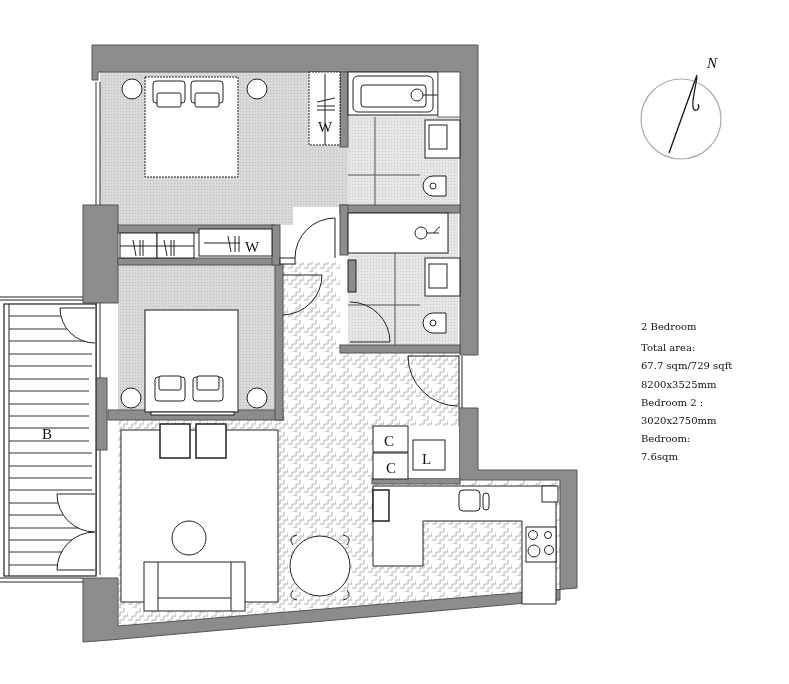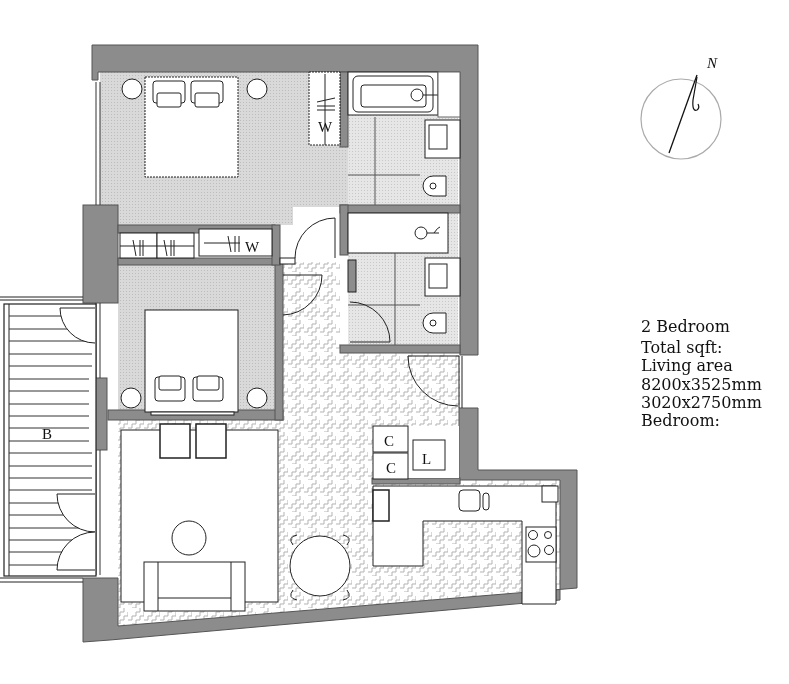--- a/index.html
+++ b/index.html
@@ -7,7 +7,7 @@
          font-family: "DejaVu Serif", "Liberation Serif", serif; }
   #plan { position:absolute; left:0; top:0; }
   .legend { position:absolute; left:641px; top:318px; width:148px;
-            color:#111; font-size:16px; line-height:18.2px; }
+            color:#111; font-size:10px; line-height:18.2px; }
   .legend .title { margin-bottom:3px; }
   .legend div { white-space:nowrap; }
   .compass { position:absolute; left:640px; top:50px; }

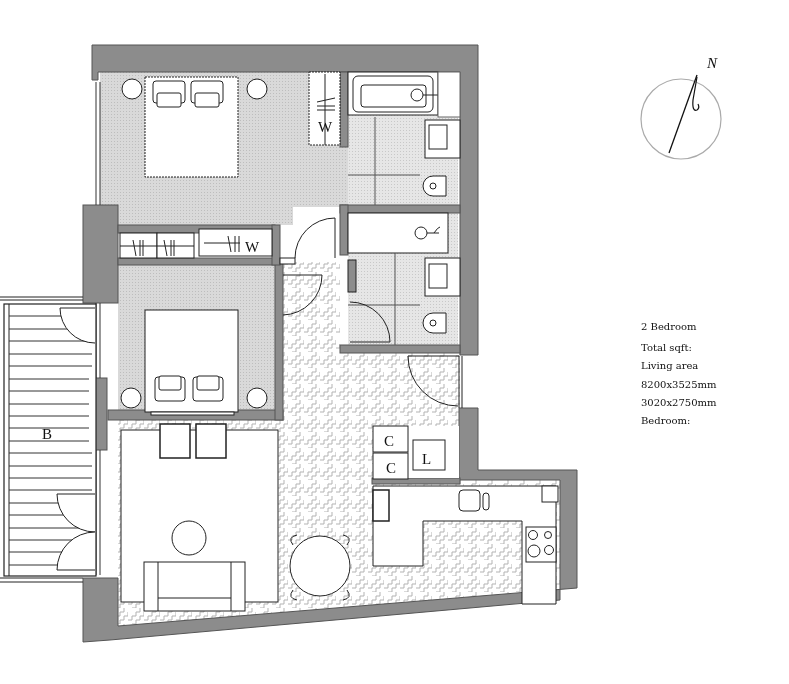--- a/index.html
+++ b/index.html
@@ -256,7 +256,7 @@
 
 <div class="legend">
   <div class="title">2 Bedroom</div>
-  <div>Total sqft:</div>
+  <div>Total area:</div>
   <div>Living area</div>
   <div>8200x3525mm</div>
   <div>3020x2750mm</div>

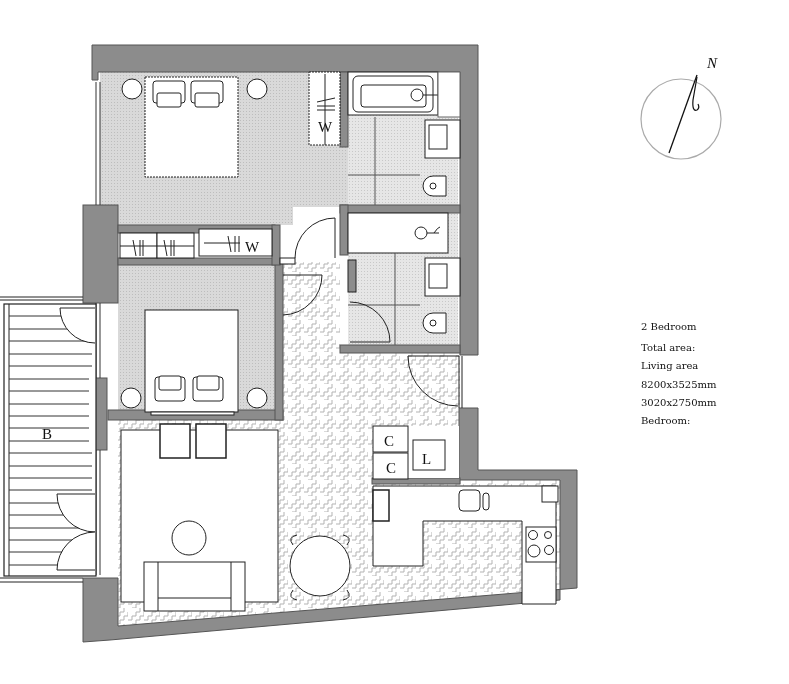--- a/index.html
+++ b/index.html
@@ -257,6 +257,7 @@
 <div class="legend">
   <div class="title">2 Bedroom</div>
   <div>Total area:</div>
+  <div>67.7 sqm/729 sqft</div>
   <div>Living area</div>
   <div>8200x3525mm</div>
   <div>3020x2750mm</div>

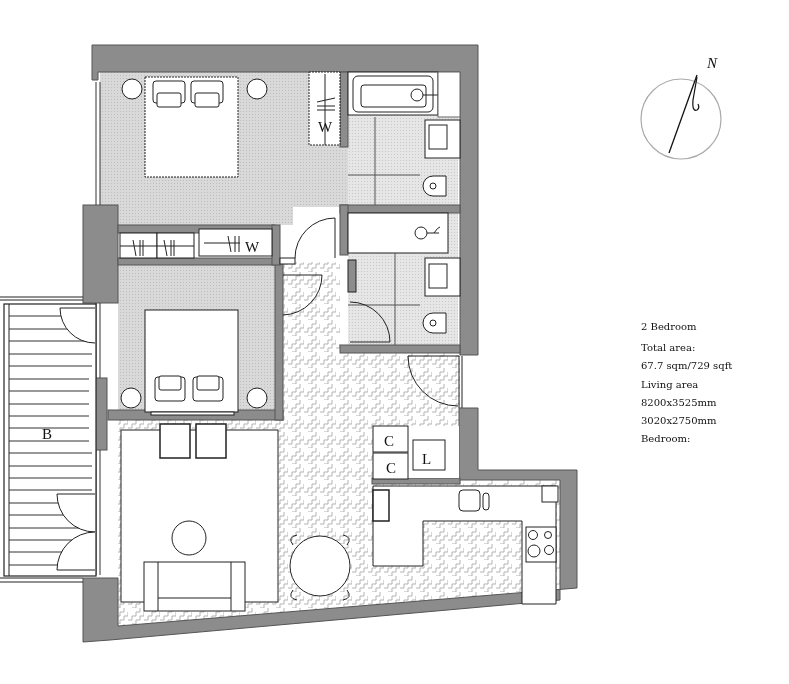--- a/index.html
+++ b/index.html
@@ -258,7 +258,6 @@
   <div class="title">2 Bedroom</div>
   <div>Total area:</div>
   <div>67.7 sqm/729 sqft</div>
-  <div>Living area</div>
   <div>8200x3525mm</div>
   <div>3020x2750mm</div>
   <div>Bedroom:</div>

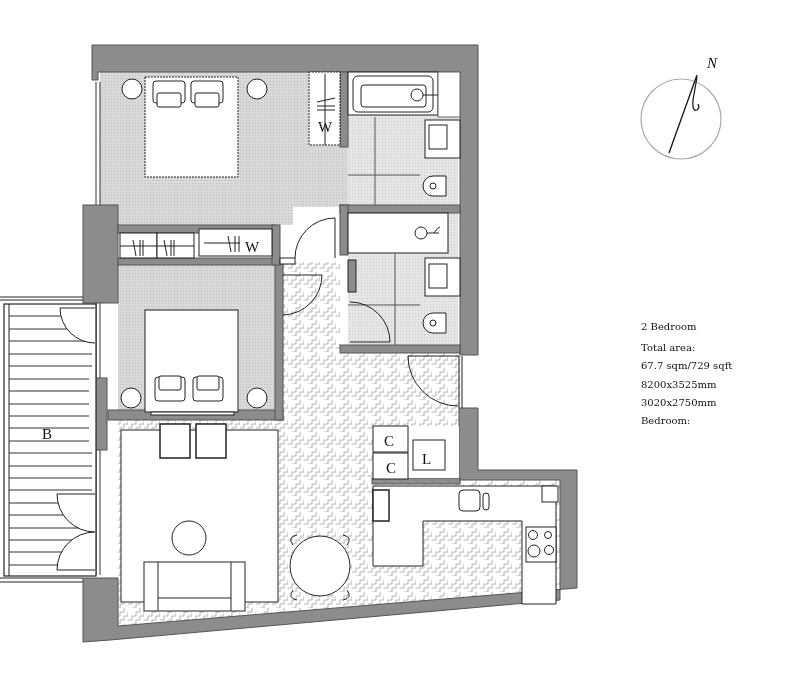--- a/index.html
+++ b/index.html
@@ -259,6 +259,7 @@
   <div>Total area:</div>
   <div>67.7 sqm/729 sqft</div>
   <div>8200x3525mm</div>
+  <div>Bedroom 2 :</div>
   <div>3020x2750mm</div>
   <div>Bedroom:</div>
 </div>

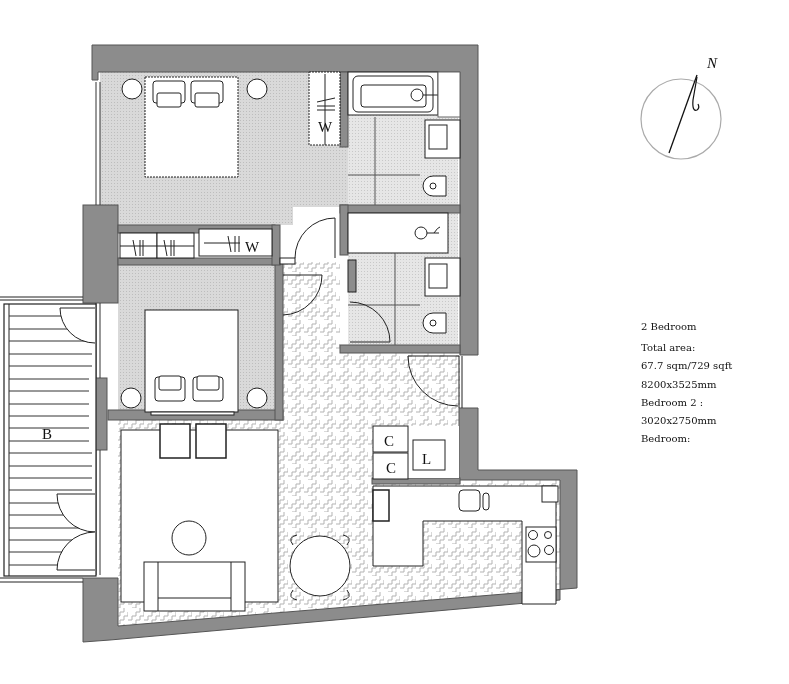--- a/index.html
+++ b/index.html
@@ -262,6 +262,7 @@
   <div>Bedroom 2 :</div>
   <div>3020x2750mm</div>
   <div>Bedroom:</div>
+  <div>7.6sqm</div>
 </div>
 
 </body></html>

